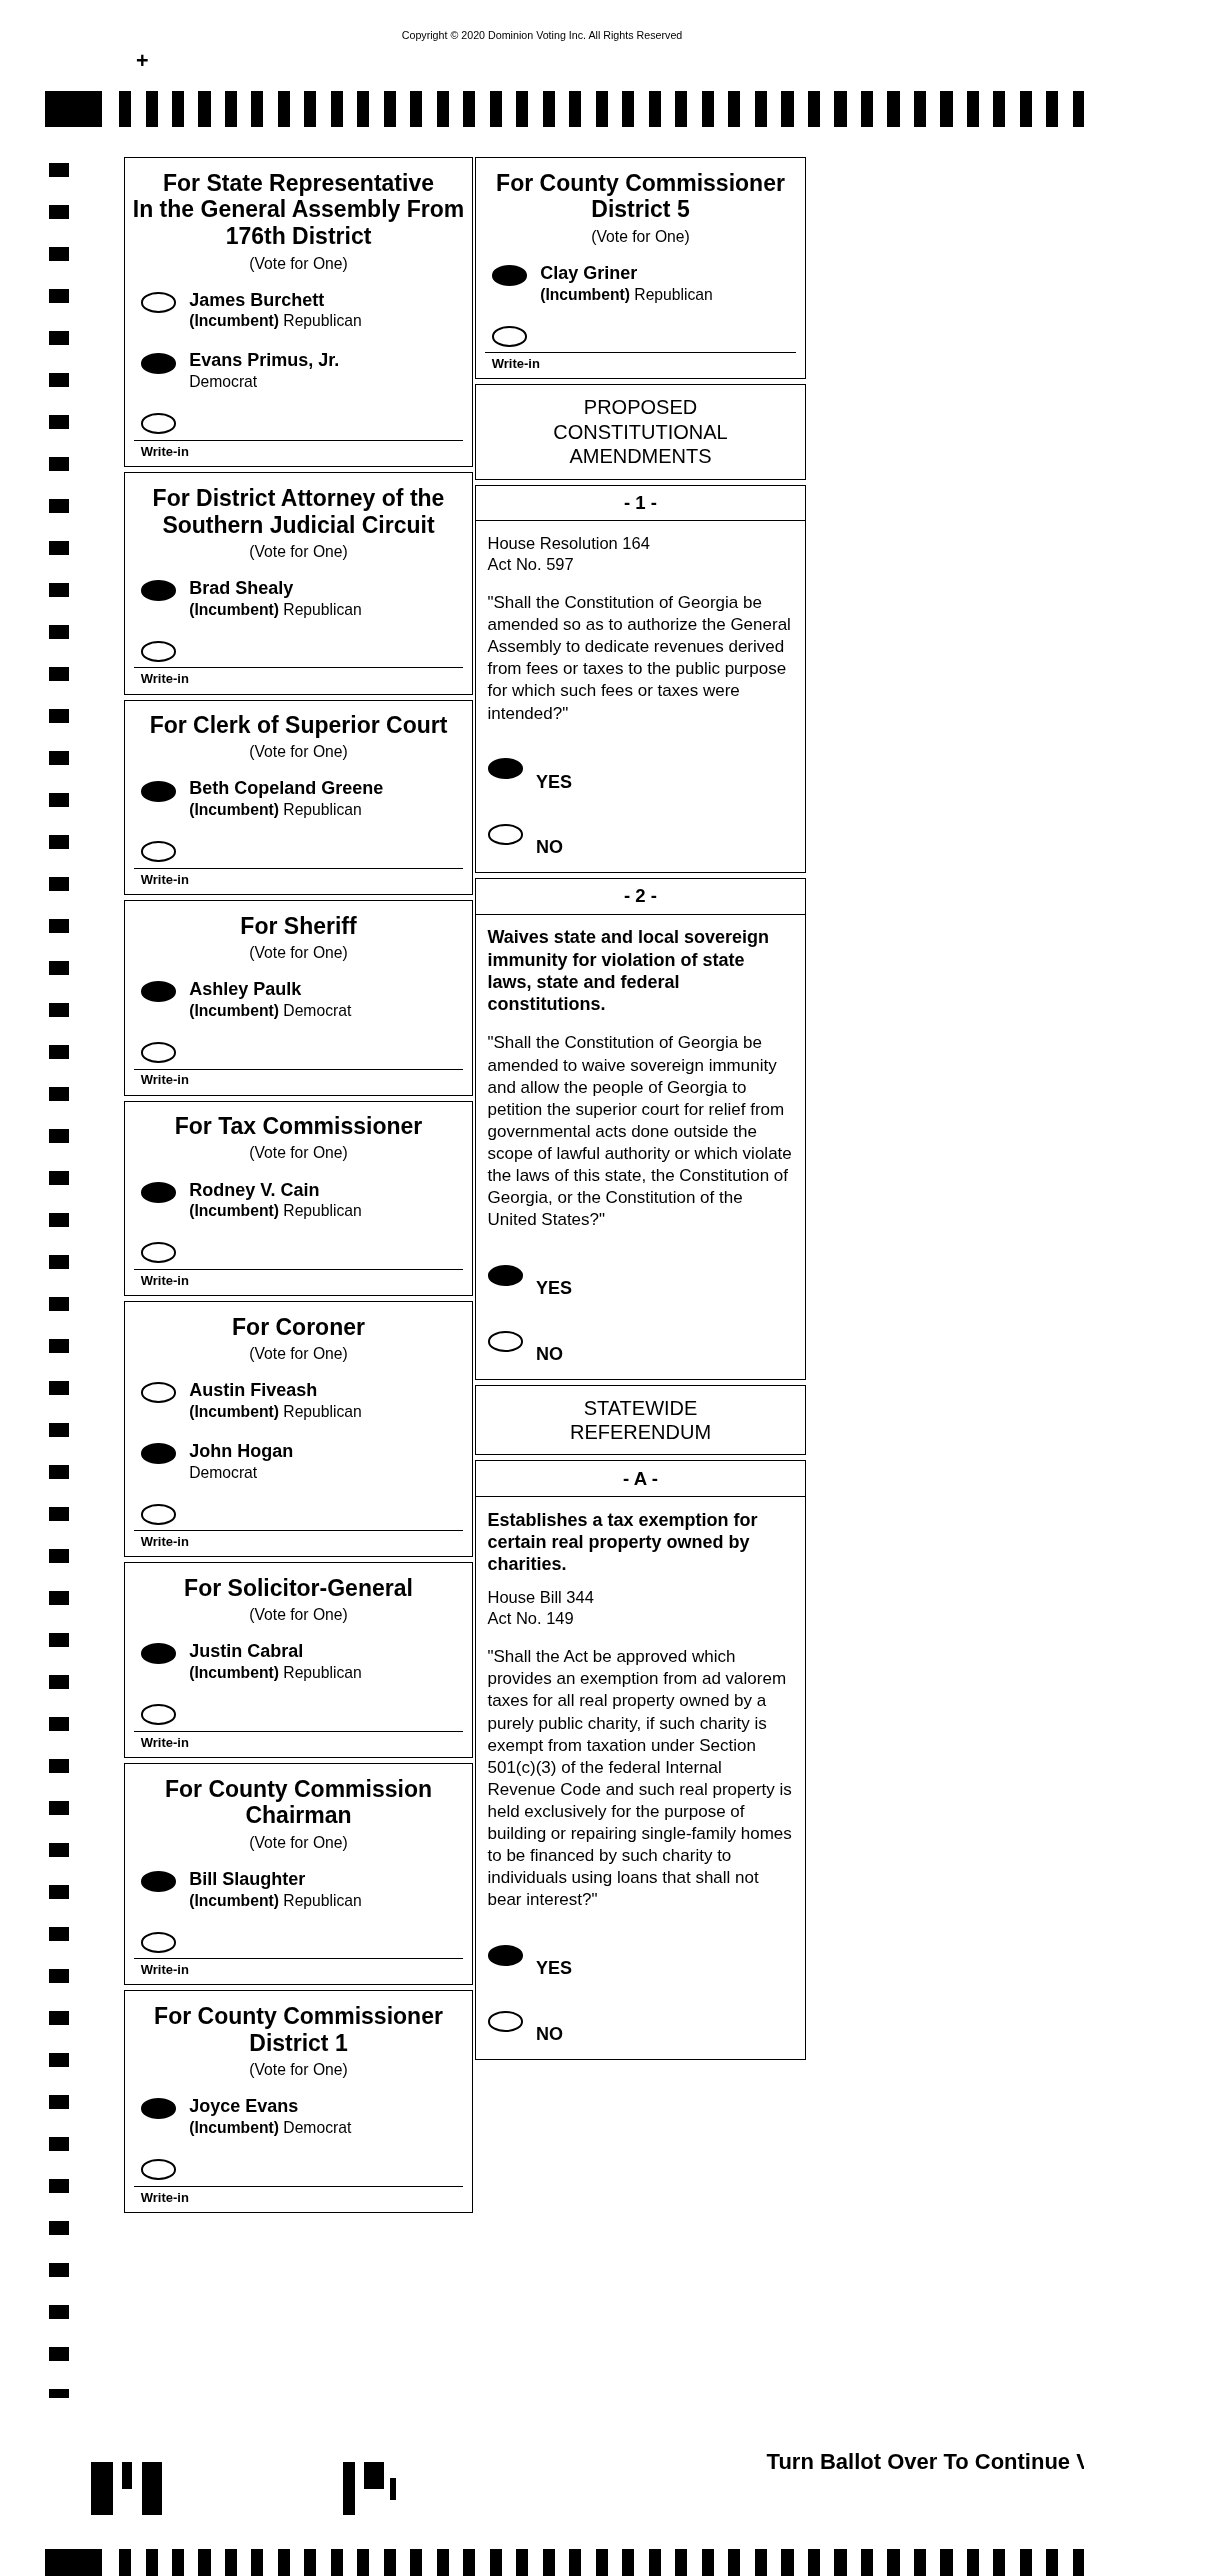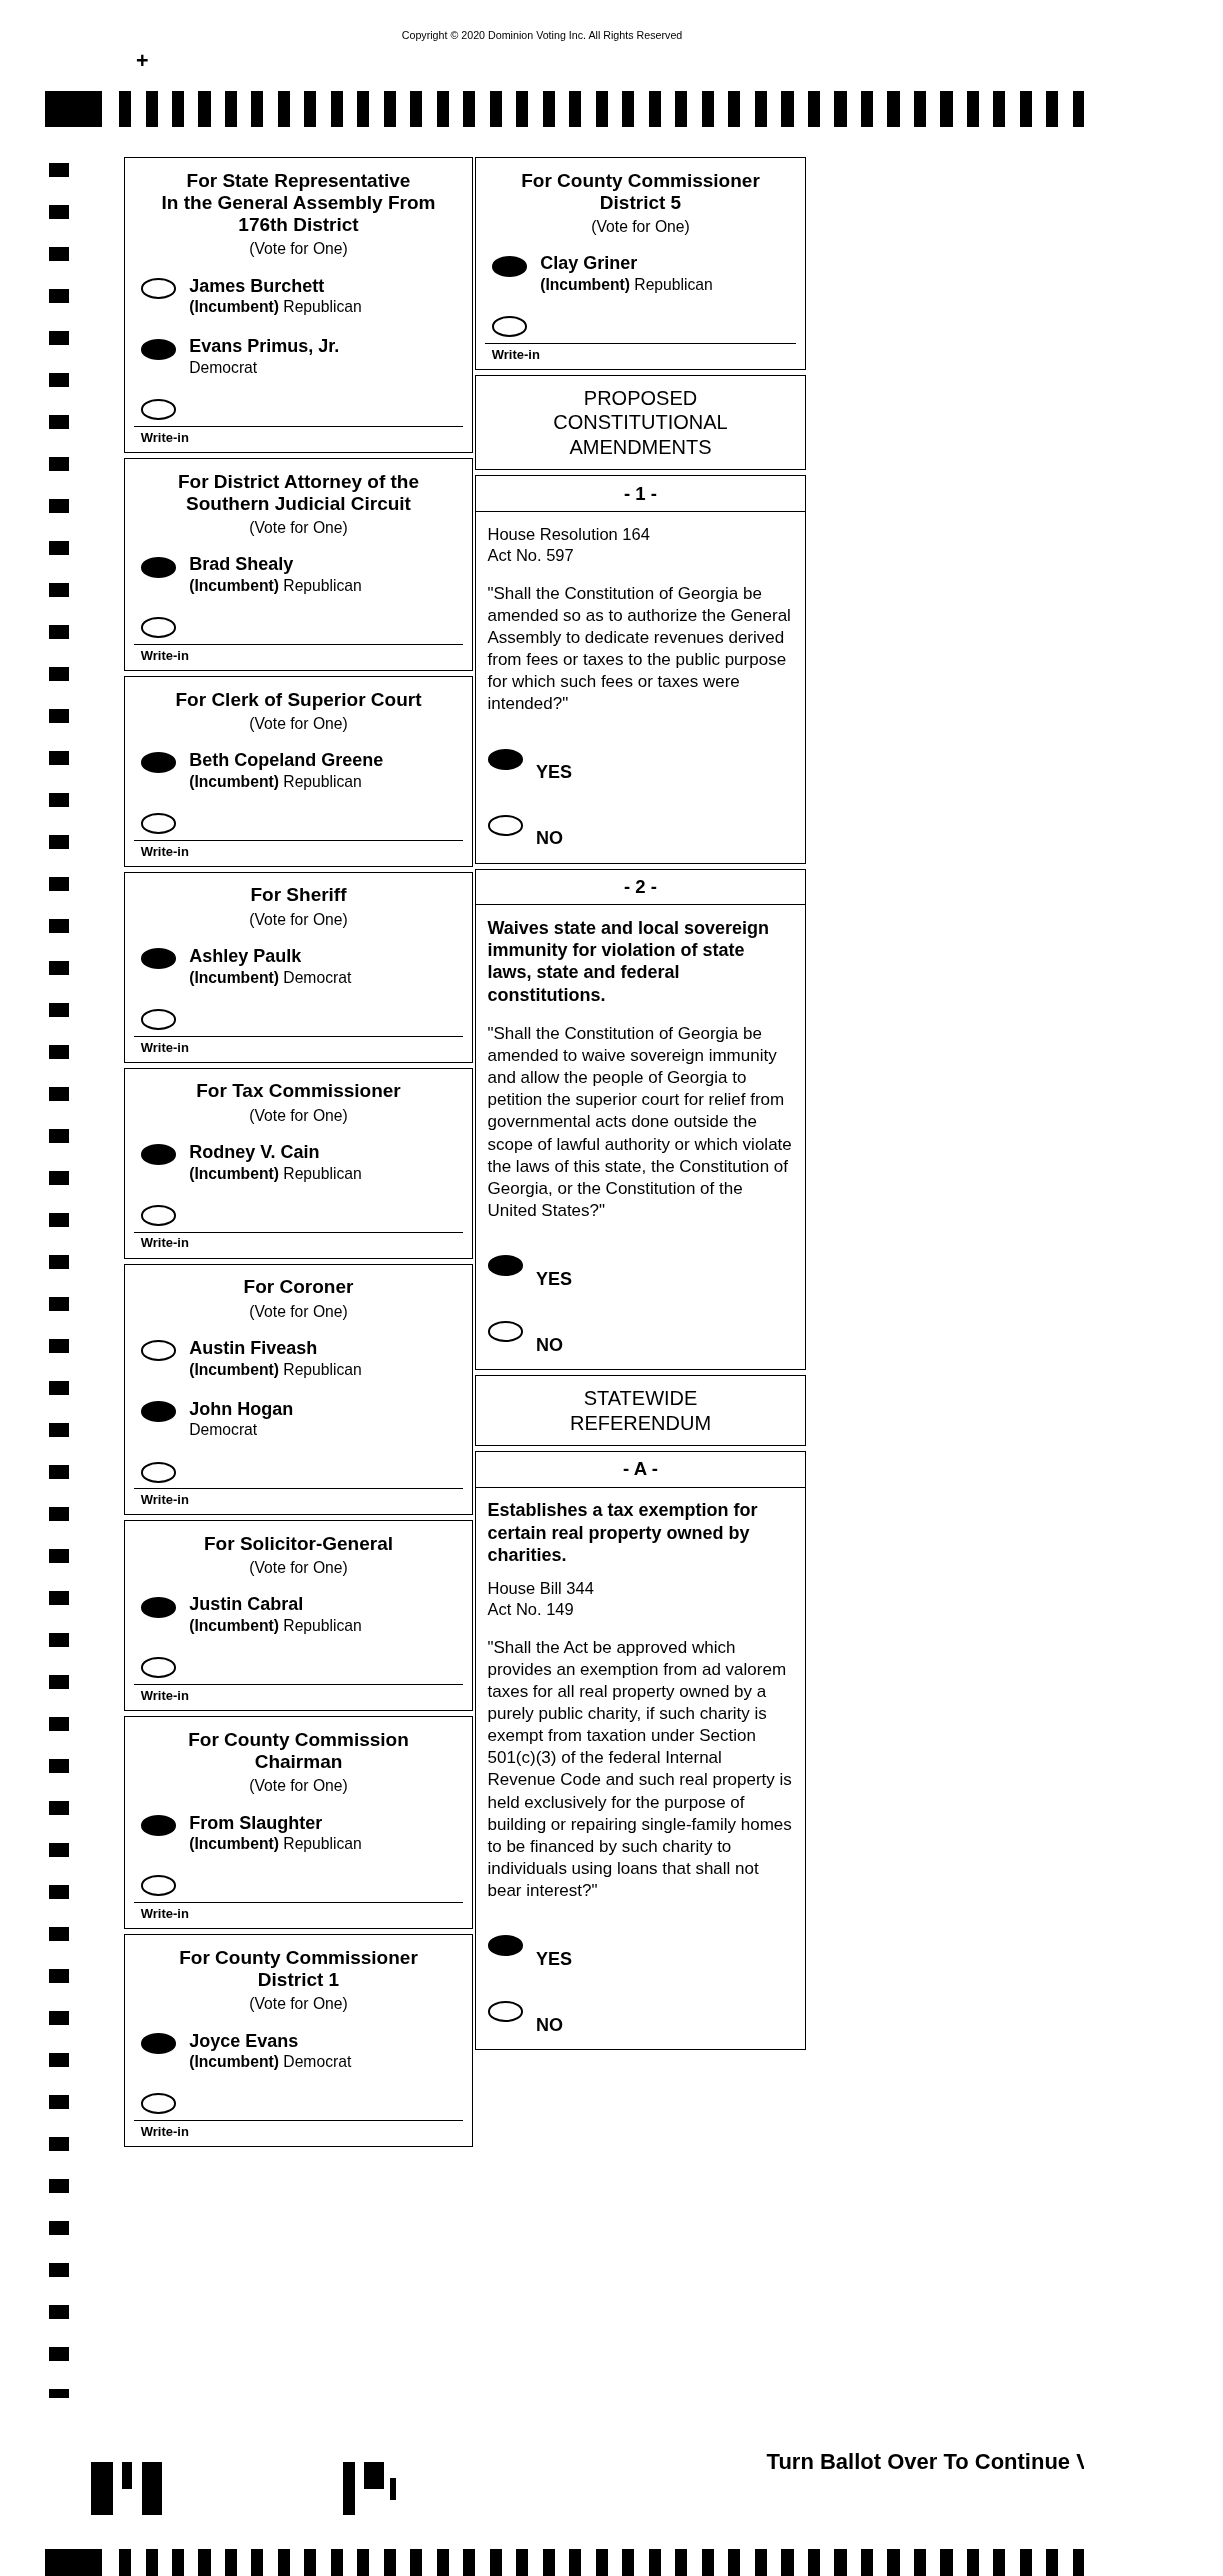--- a/index.html
+++ b/index.html
@@ -32,7 +32,7 @@
   #right-column { position:absolute; left:475px; top:157px; width:331px; }
   .contest, .measure, .section-box { border:1.4px solid #000; margin-bottom:5px; background:#fff; }
   .contest-header { text-align:center; padding:11.5px 5.7px 7.2px; }
-  .contest-title { font-weight:bold; font-size:19px; line-height:1.17; }
+  .contest-title { font-weight:bold; font-size:23px; line-height:1.17; }
   .contest-instruction { font-size:15.7px; margin-top:4.3px; }
   .option { display:flex; align-items:flex-start; gap:13px; padding:10px 5.7px 10px 15.7px; }
   .oval {

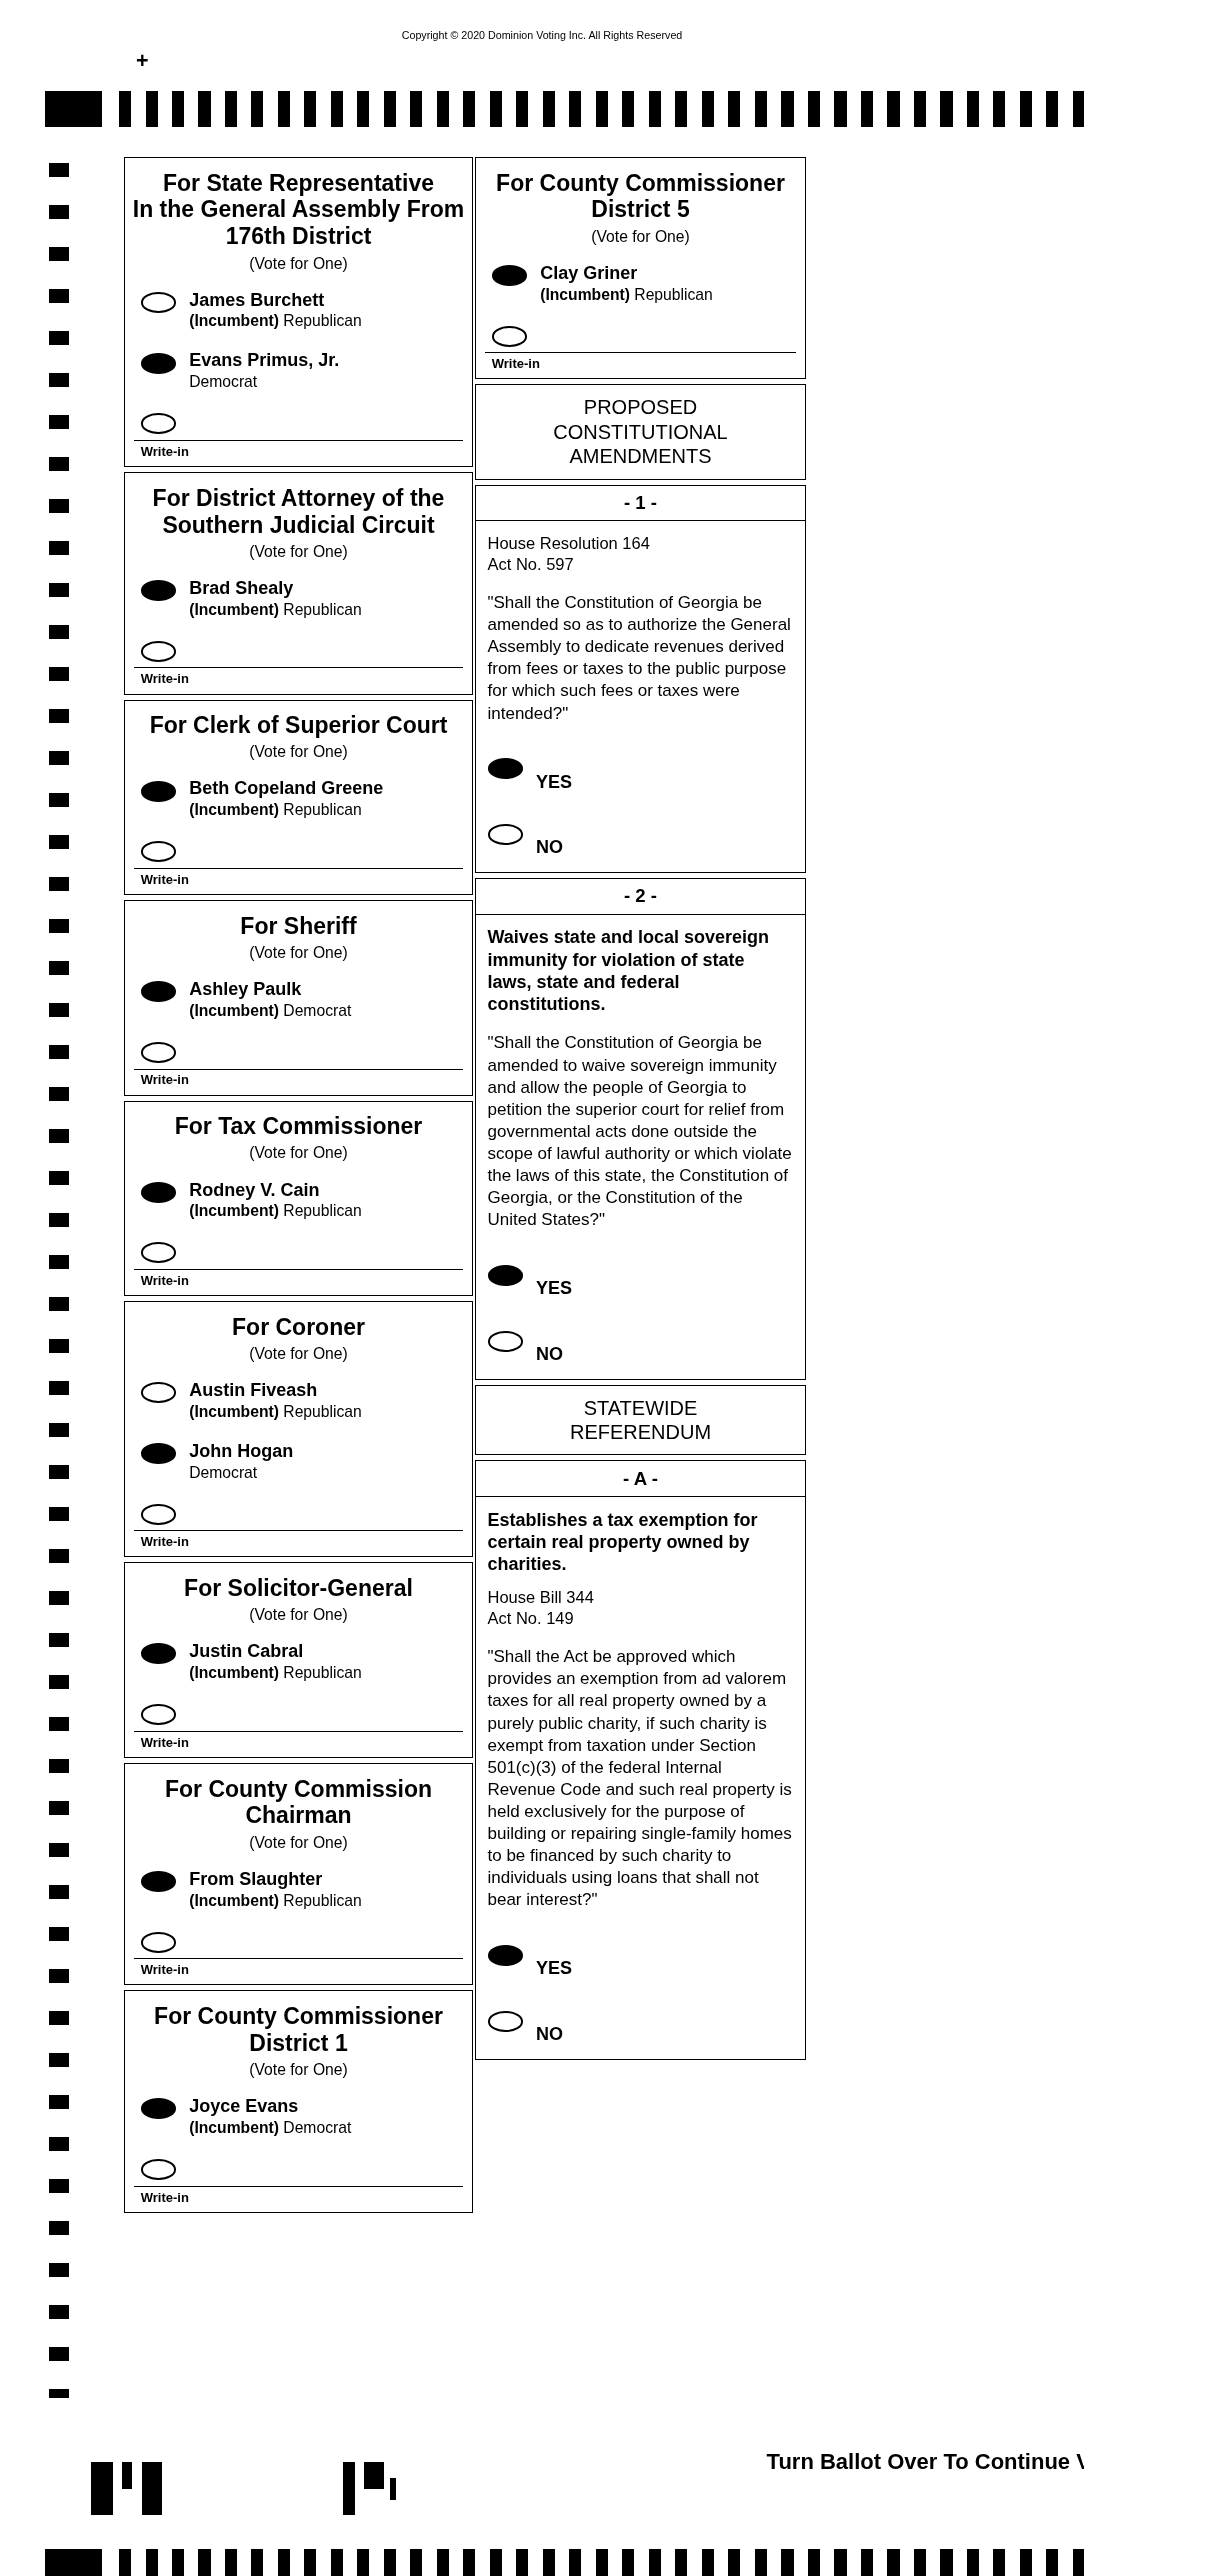--- a/index.html
+++ b/index.html
@@ -251,7 +251,7 @@
         <div class="option">
           <span class="oval filled"></span>
           <div class="opt-text">
-            <div class="cand-name">From Slaughter</div>
+            <div class="cand-name">Bill Slaughter</div>
             <div class="cand-party"><span class="qual">(Incumbent) </span>Republican</div>
           </div>
         </div>

